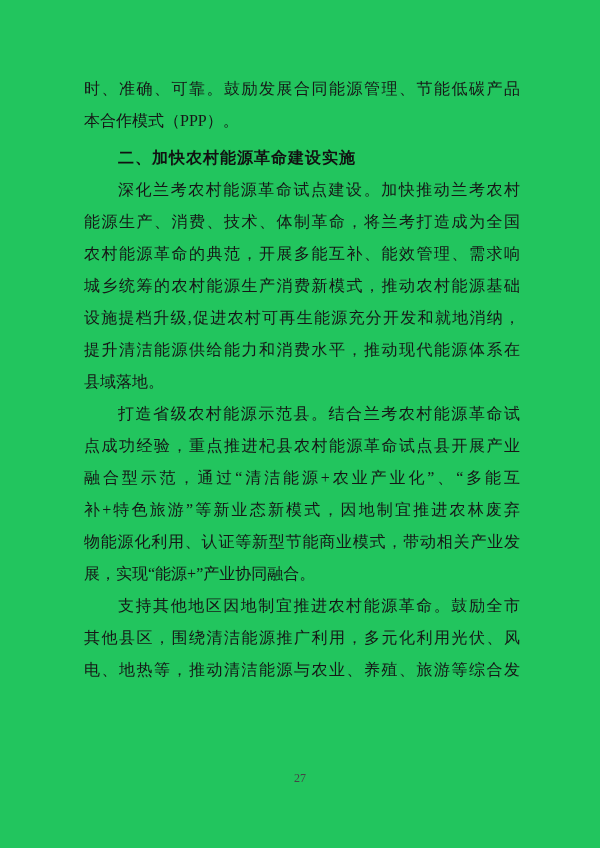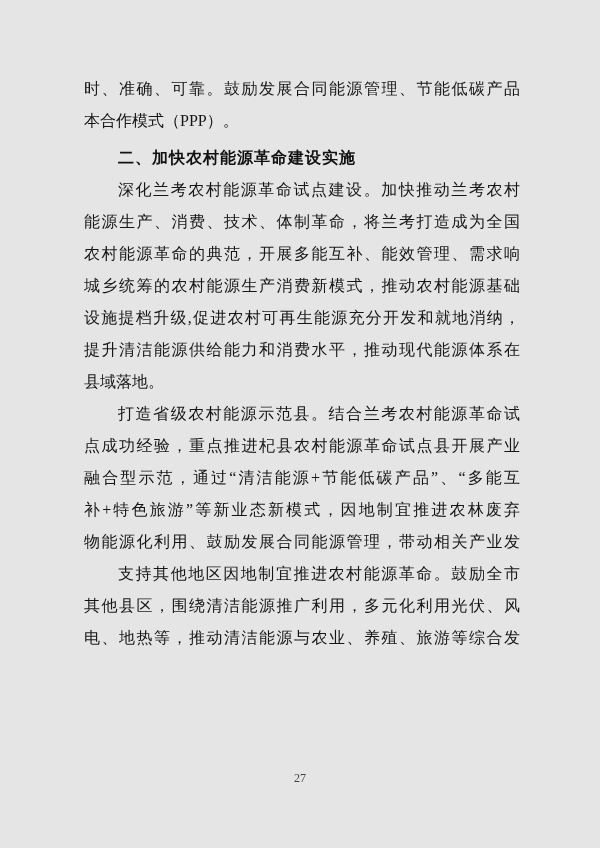--- a/index.html
+++ b/index.html
@@ -20,7 +20,7 @@
     left: 0; top: 0;
     width: 600px;
     height: 848px;
-    background: #e5e5e5;
+    background: #22c55e;
   }
   .textblock {
     position: absolute;

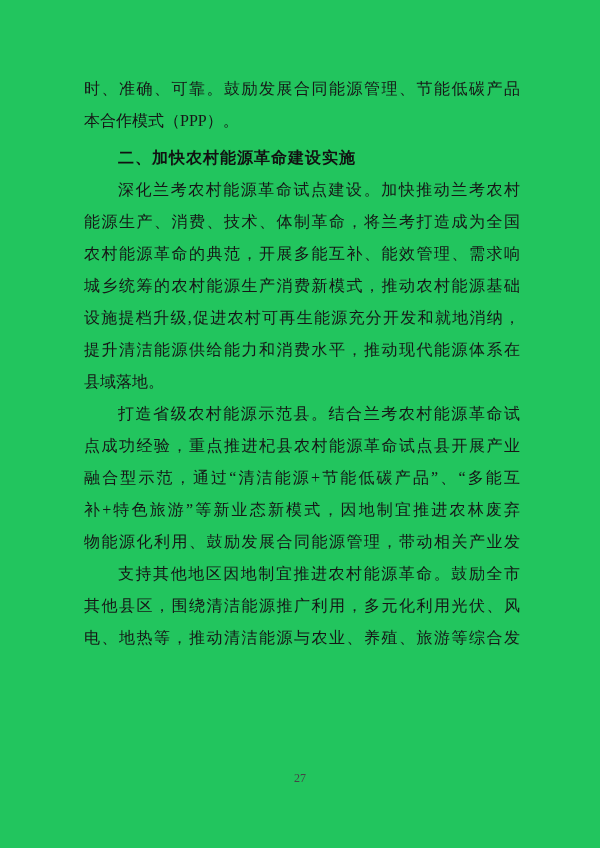--- a/index.html
+++ b/index.html
@@ -86,7 +86,7 @@
 
     <div class="line ind">打造省级农村能源示范县。结合兰考农村能源革命试</div>
     <div class="line">点成功经验，重点推进杞县农村能源革命试点县开展产业</div>
-    <div class="line">融合型示范，通过“清洁能源+节能低碳产品”、“多能互</div>
+    <div class="line">融合型示范，通过“清洁能源+农业产业化”、“多能互</div>
     <div class="line">补+特色旅游”等新业态新模式，因地制宜推进农林废弃</div>
     <div class="line">物能源化利用、鼓励发展合同能源管理，带动相关产业发</div>
 

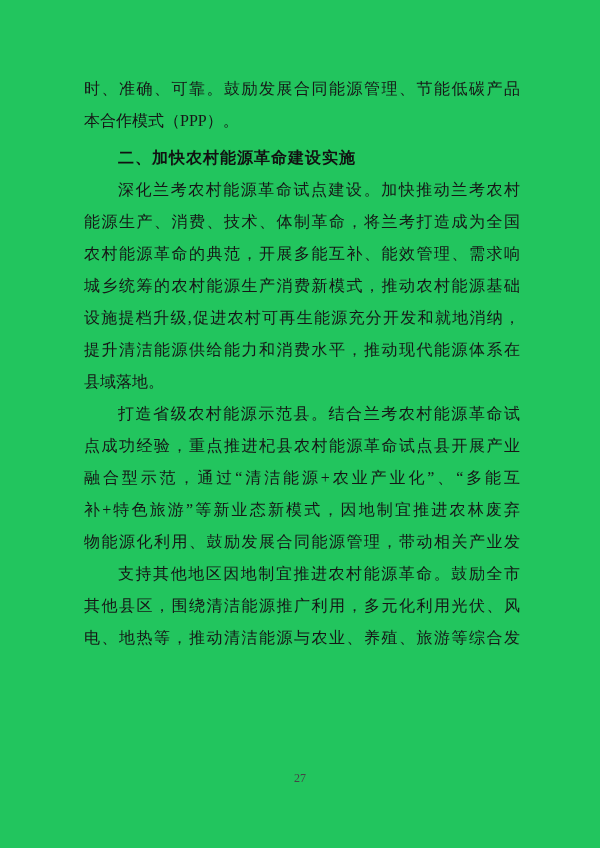--- a/index.html
+++ b/index.html
@@ -88,7 +88,7 @@
     <div class="line">点成功经验，重点推进杞县农村能源革命试点县开展产业</div>
     <div class="line">融合型示范，通过“清洁能源+农业产业化”、“多能互</div>
     <div class="line">补+特色旅游”等新业态新模式，因地制宜推进农林废弃</div>
-    <div class="line">物能源化利用、鼓励发展合同能源管理，带动相关产业发</div>
+    <div class="line">物能源化利用、认证等新型节能商业模式，带动相关产业发</div>
 
     <div class="line ind">支持其他地区因地制宜推进农村能源革命。鼓励全市</div>
     <div class="line">其他县区，围绕清洁能源推广利用，多元化利用光伏、风</div>

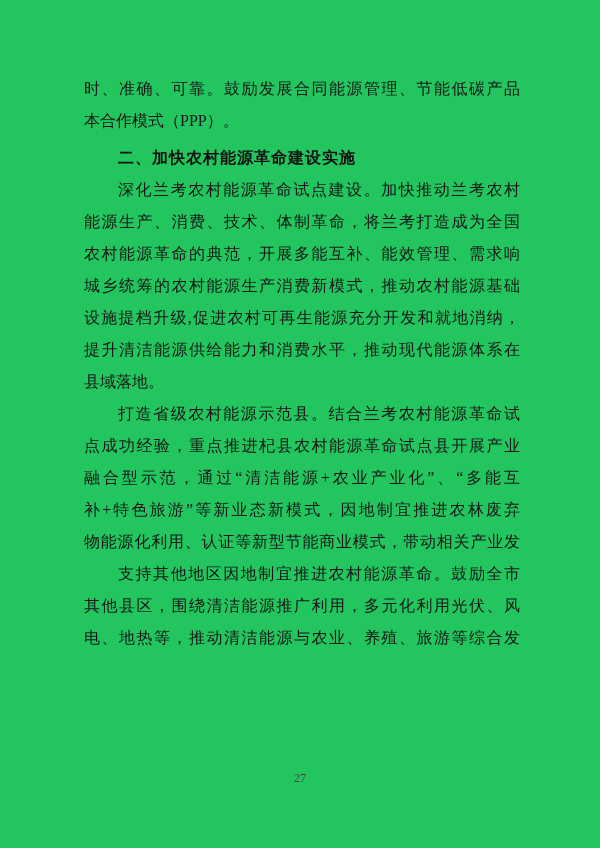--- a/index.html
+++ b/index.html
@@ -89,6 +89,7 @@
     <div class="line">融合型示范，通过“清洁能源+农业产业化”、“多能互</div>
     <div class="line">补+特色旅游”等新业态新模式，因地制宜推进农林废弃</div>
     <div class="line">物能源化利用、认证等新型节能商业模式，带动相关产业发</div>
+    <div class="line end">展，实现“能源+”产业协同融合。</div>
 
     <div class="line ind">支持其他地区因地制宜推进农村能源革命。鼓励全市</div>
     <div class="line">其他县区，围绕清洁能源推广利用，多元化利用光伏、风</div>

